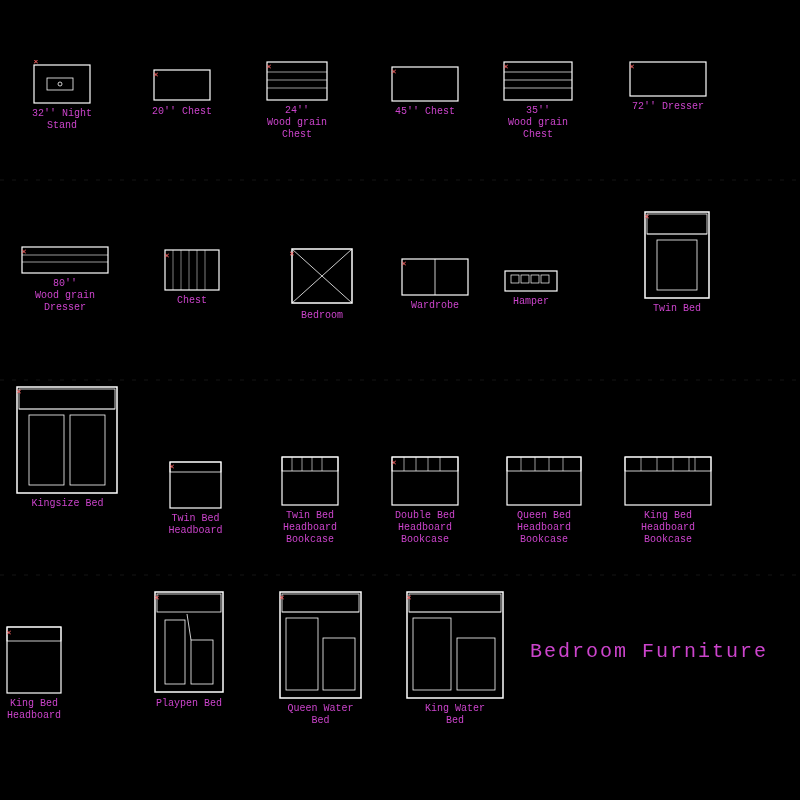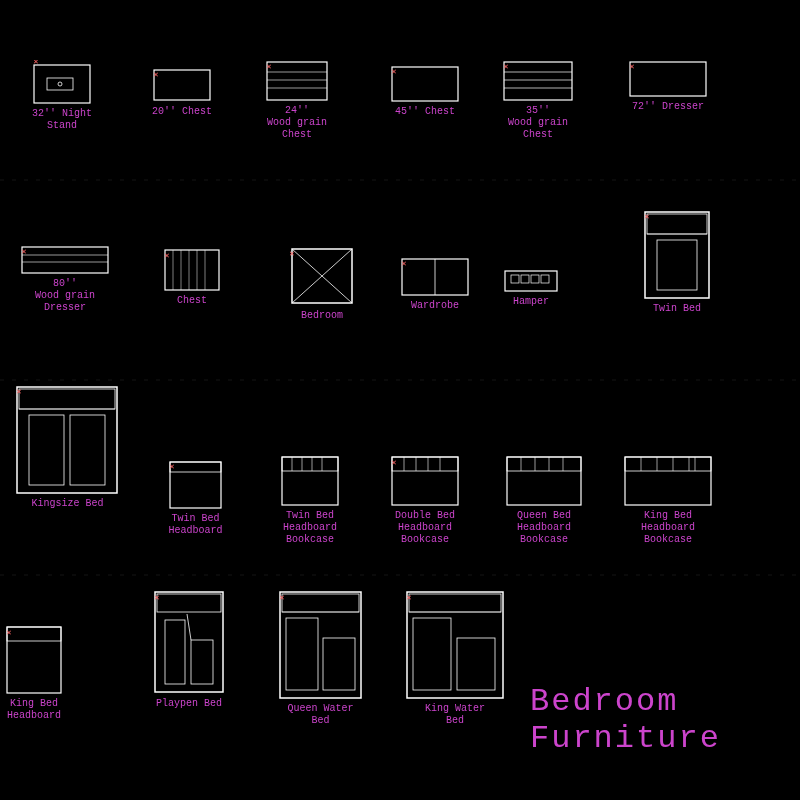--- a/index.html
+++ b/index.html
@@ -38,10 +38,9 @@
     .section-title {
       position: absolute;
       color: #cc44cc;
-      font-size: 32px;
+      font-size: 20px;
       font-family: 'Courier New', monospace;
       letter-spacing: 2px;
-      margin-top: 43px;
     }
   </style>
 </head>

